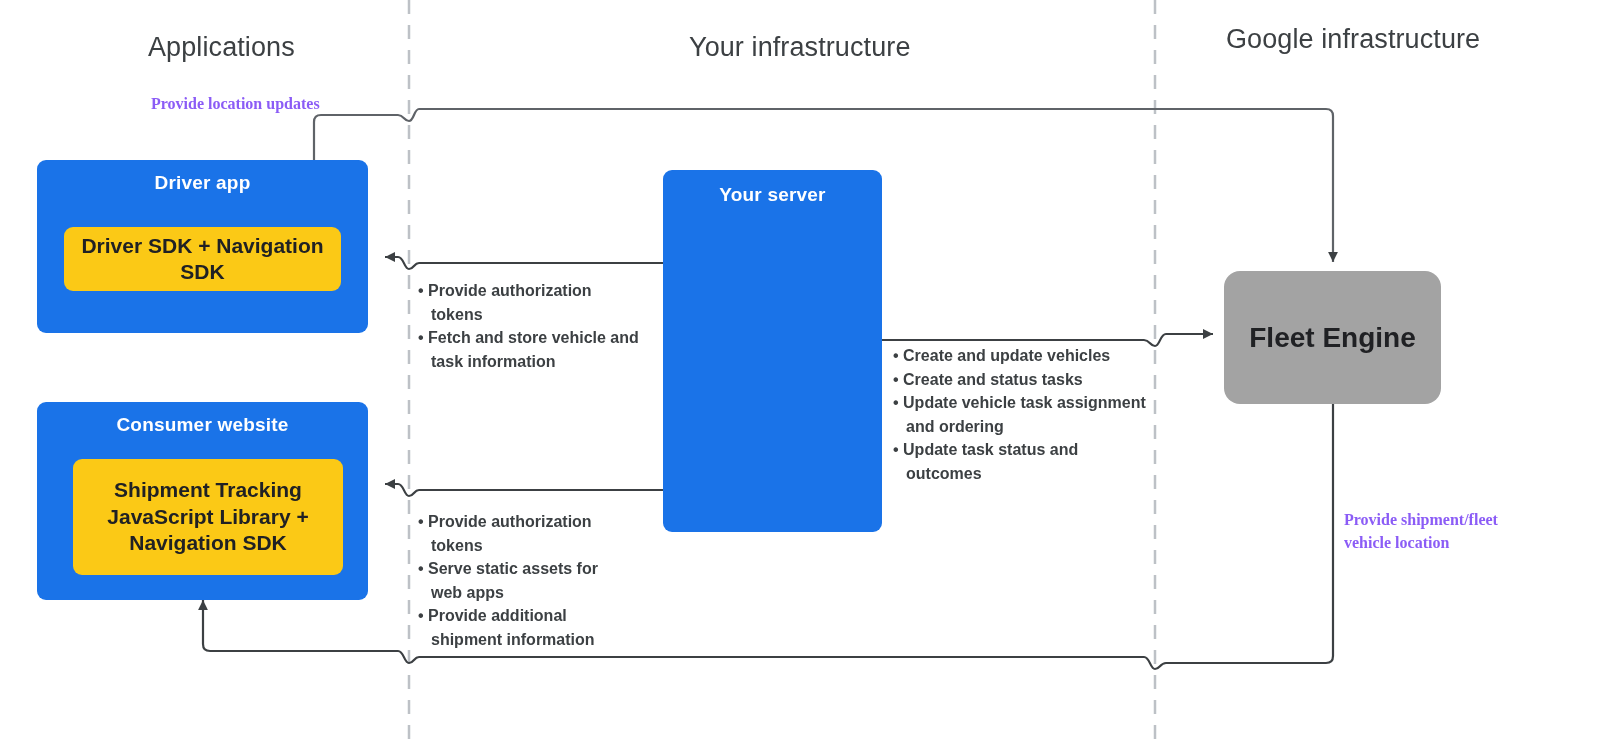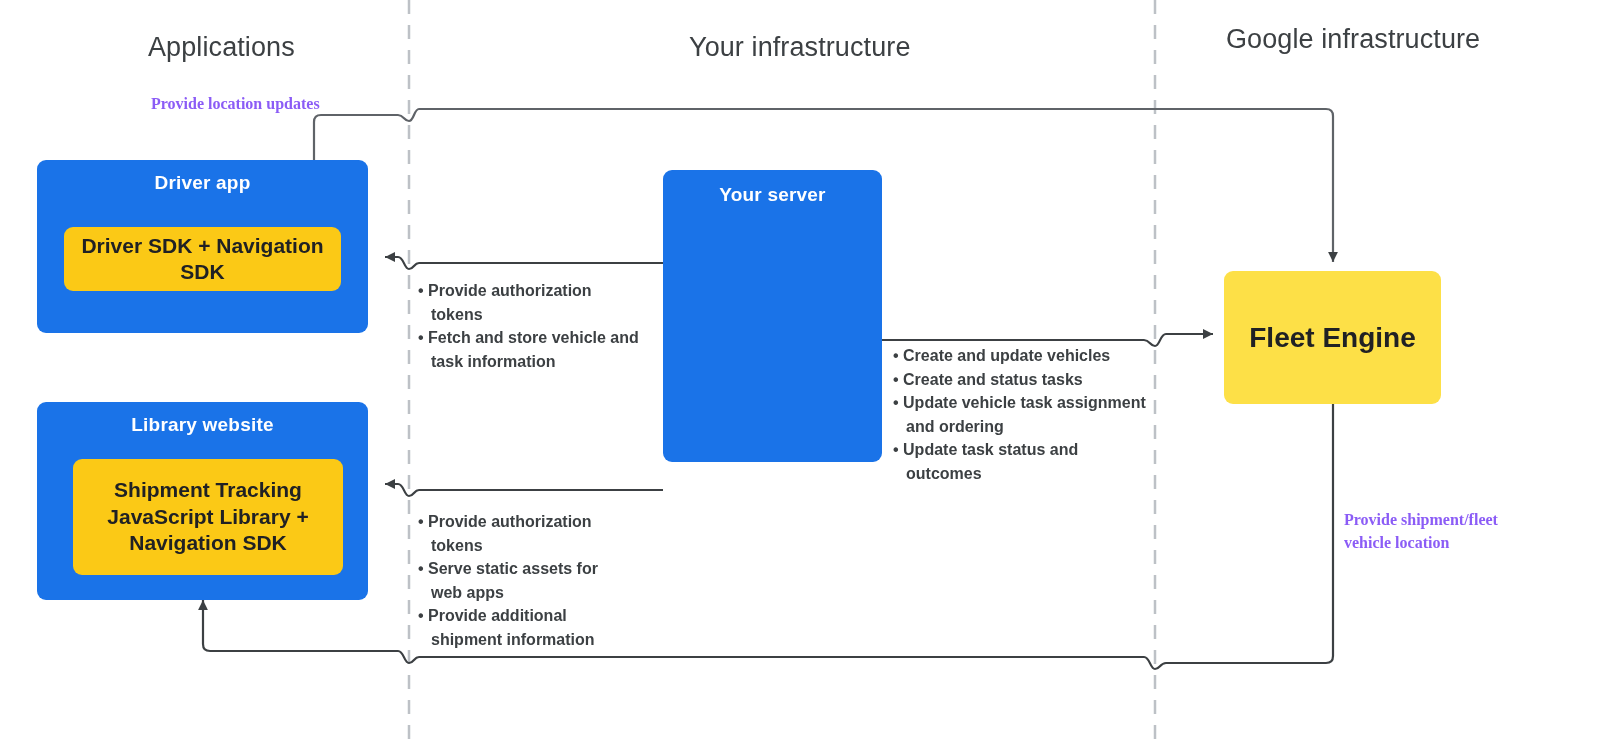--- a/index.html
+++ b/index.html
@@ -178,7 +178,7 @@
 Navigation SDK</div>
   </div>
 
-  <div class="box box-blue" style="left:663px; top:170px; width:219px; height:292px;">
+  <div class="box box-blue" style="left:663px; top:170px; width:219px; height:362px;">
     <div class="outer-title" style="top:14px;">Your server</div>
   </div>
 

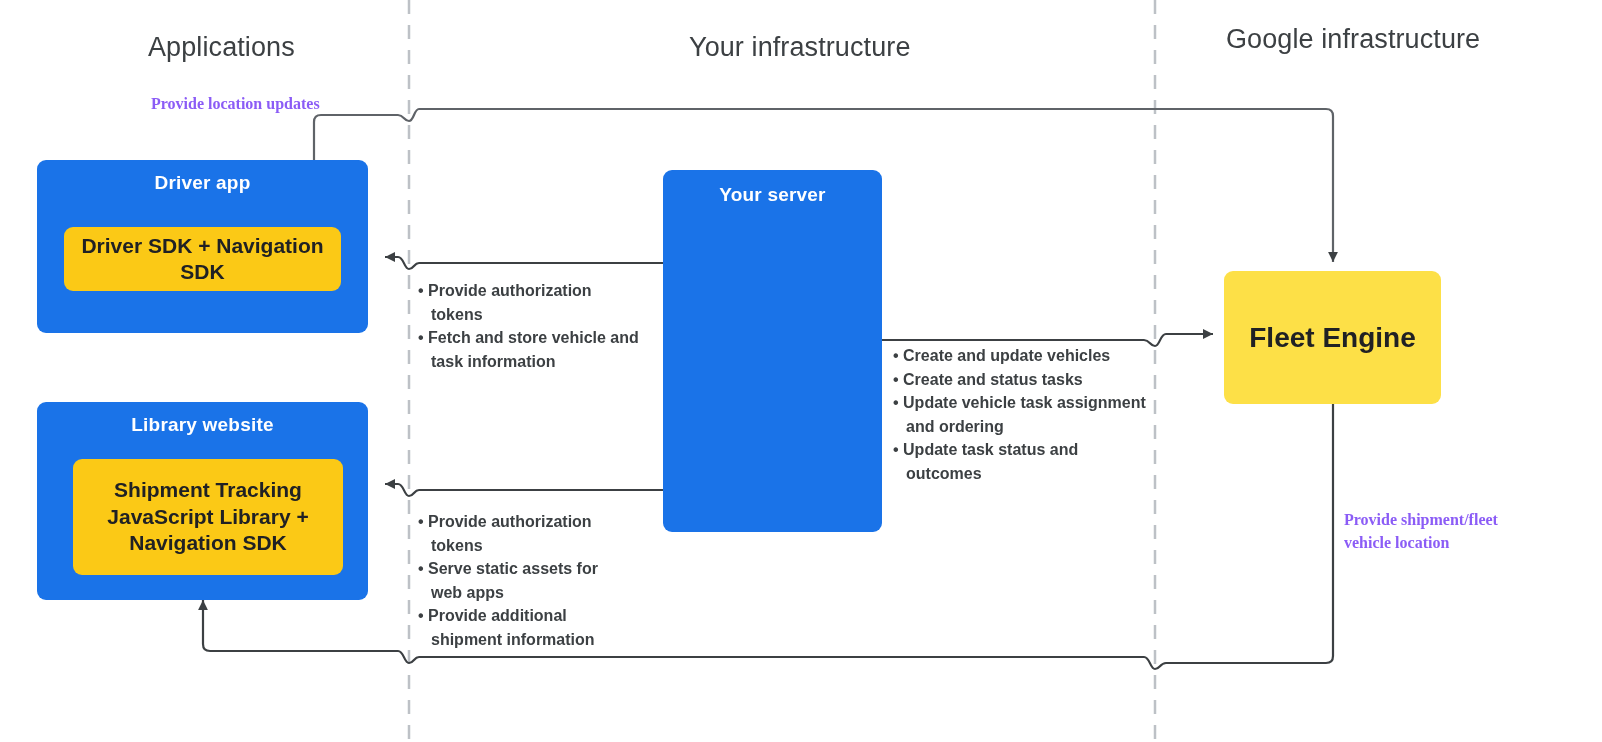--- a/index.html
+++ b/index.html
@@ -46,7 +46,8 @@
     background: #1a73e8;
   }
   .box-yellow {
-    background: #fde047;
+    background: #a3a3a3;
+    border-radius: 16px;
   }
   .outer-title {
     position: absolute;

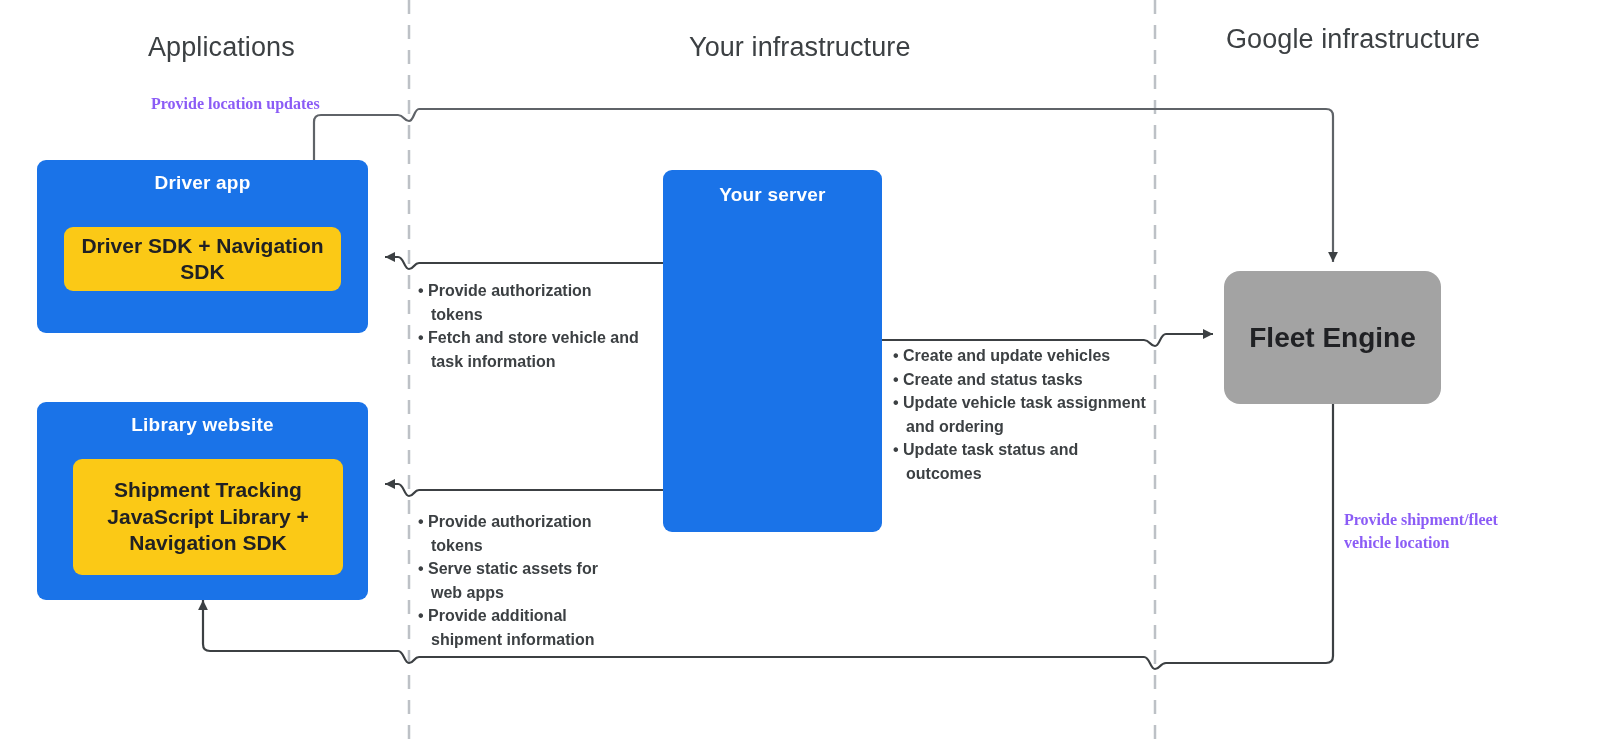--- a/index.html
+++ b/index.html
@@ -173,7 +173,7 @@
   </div>
 
   <div class="box box-blue" style="left:37px; top:402px; width:331px; height:198px;">
-    <div class="outer-title" style="top:12px;">Library website</div>
+    <div class="outer-title" style="top:12px;">Consumer website</div>
     <div class="inner-box" style="left:36px; top:57px; width:270px; height:116px;">Shipment Tracking
 JavaScript Library  +
 Navigation SDK</div>

